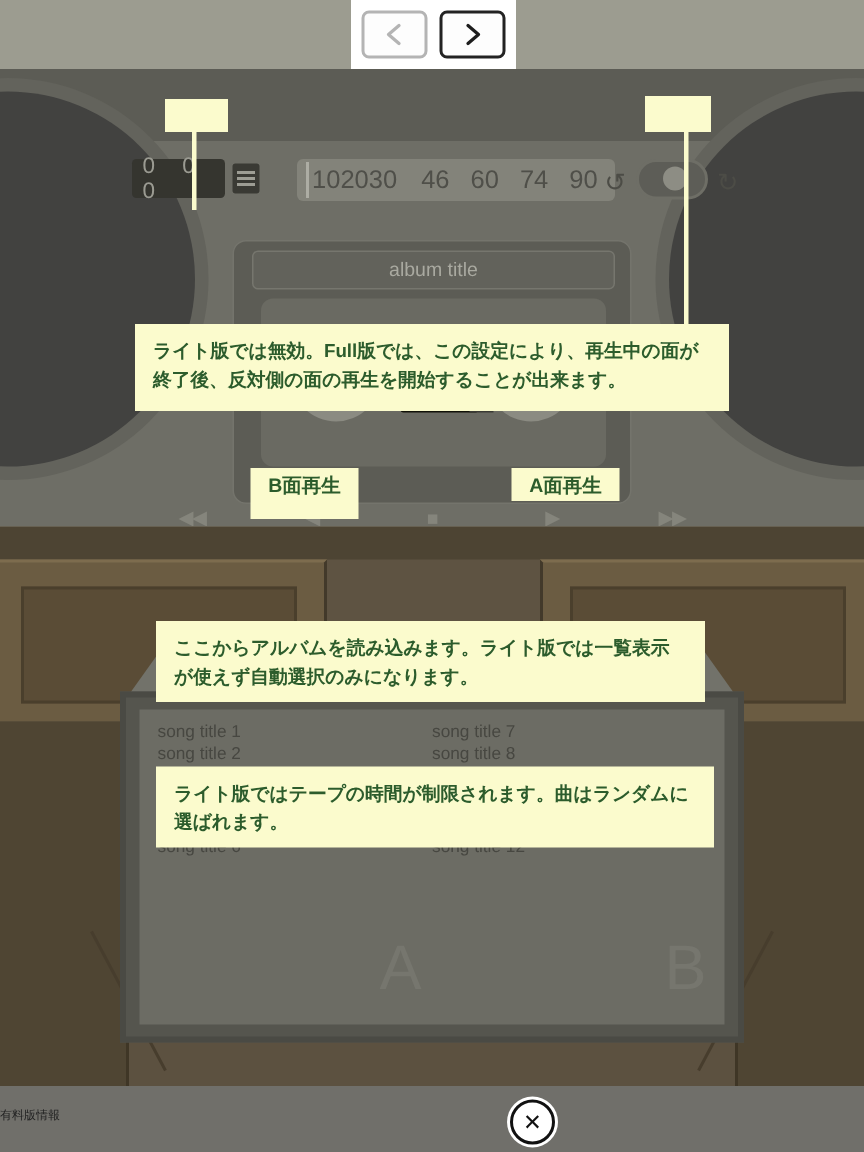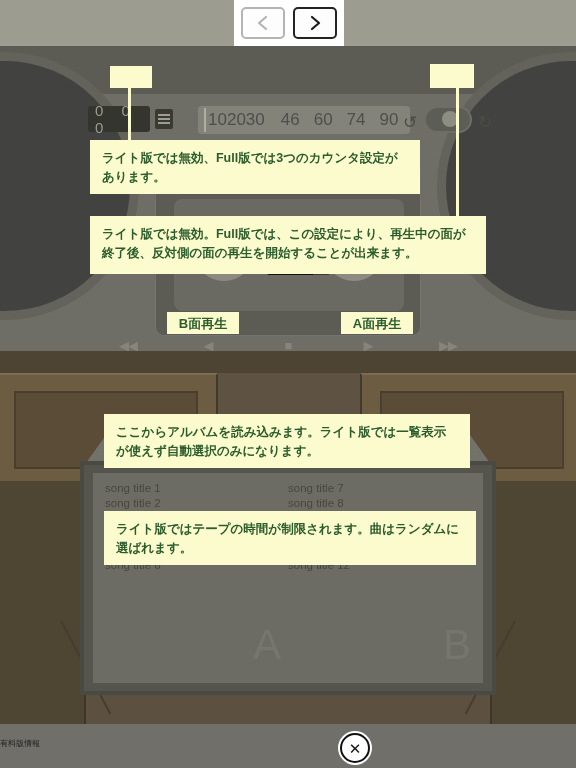--- a/index.html
+++ b/index.html
@@ -379,7 +379,6 @@
   <div class="chip" style="left:430px;top:64px;width:44px;height:24px;"></div>
   <div class="lead" style="left:456px;top:88px;width:3px;height:128px;"></div>
 
-  <div class="tip" style="left:90px;top:140px;width:330px;height:54px;">ライト版では無効、Full版では3つのカウンタ設定があります。</div>
 
   <div class="tip" style="left:90px;top:216px;width:396px;height:58px;">ライト版では無効。Full版では、この設定により、再生中の面が終了後、反対側の面の再生を開始することが出来ます。</div>
 

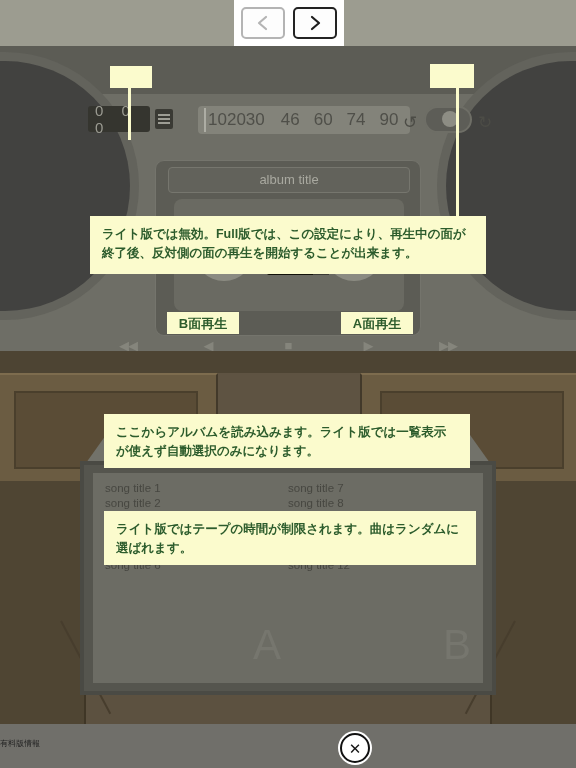--- a/index.html
+++ b/index.html
@@ -382,7 +382,7 @@
 
   <div class="tip" style="left:90px;top:216px;width:396px;height:58px;">ライト版では無効。Full版では、この設定により、再生中の面が終了後、反対側の面の再生を開始することが出来ます。</div>
 
-  <div class="inline-tag" style="left:167px;top:312px;width:72px;height:22px;text-align:center;">B面再生</div>
+  <div class="inline-tag" style="left:167px;top:312px;width:72px;height:34px;text-align:center;">B面再生</div>
   <div class="inline-tag" style="left:341px;top:312px;width:72px;height:22px;text-align:center;">A面再生</div>
 
   <div class="tip" style="left:104px;top:370px;width:366px;height:54px;margin-top:44px;">ここからアルバムを読み込みます。ライト版では一覧表示が使えず自動選択のみになります。</div>

